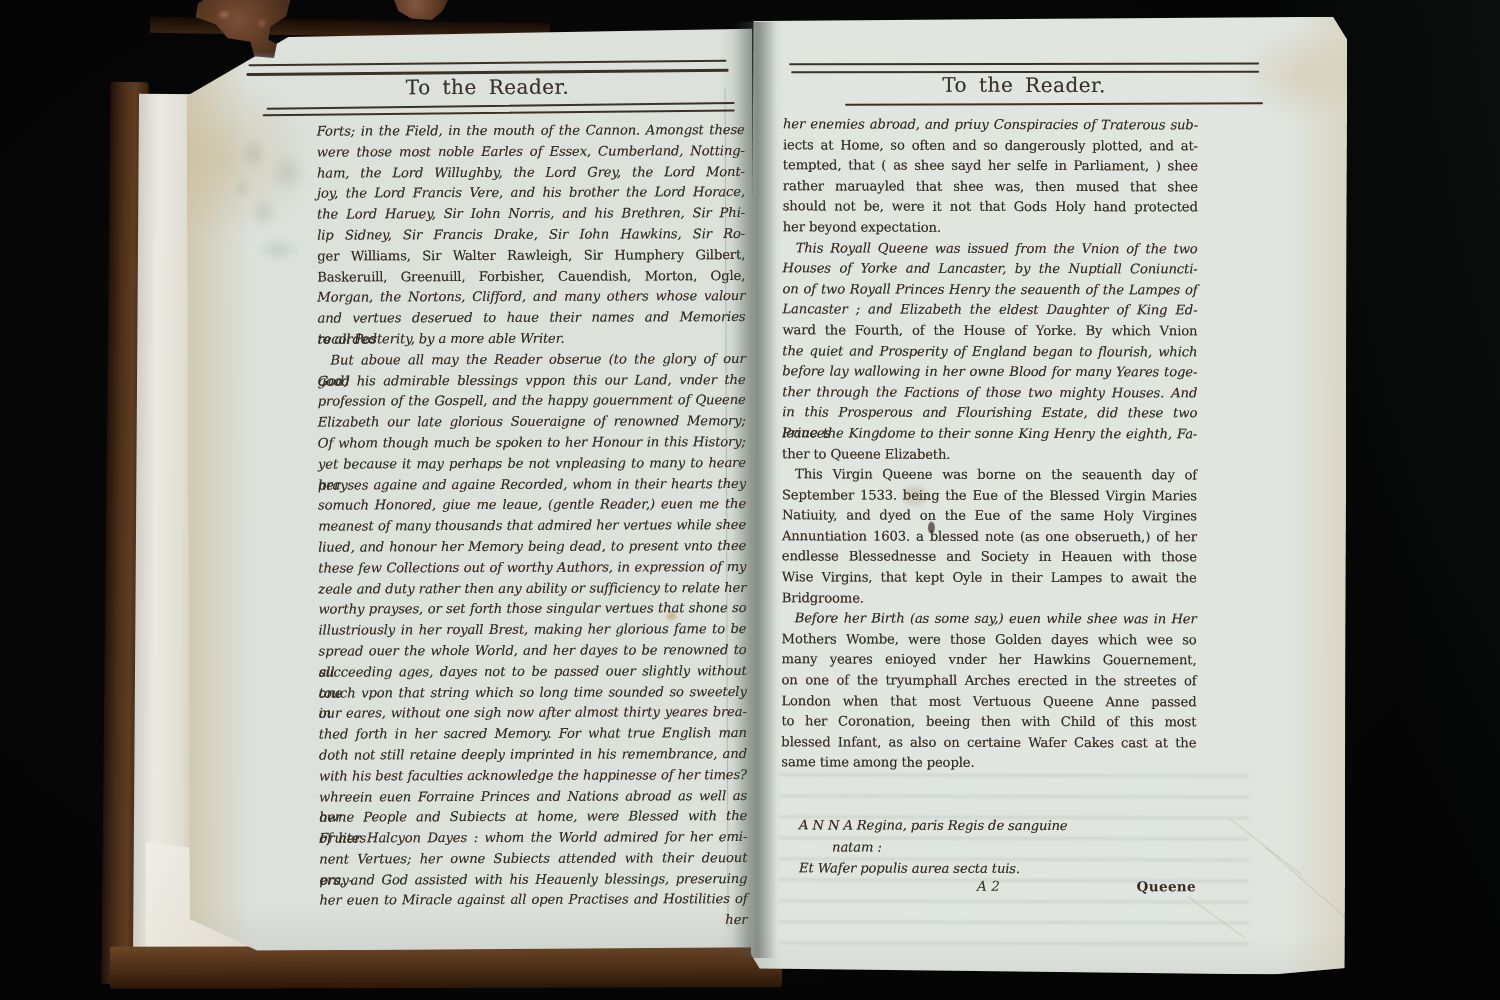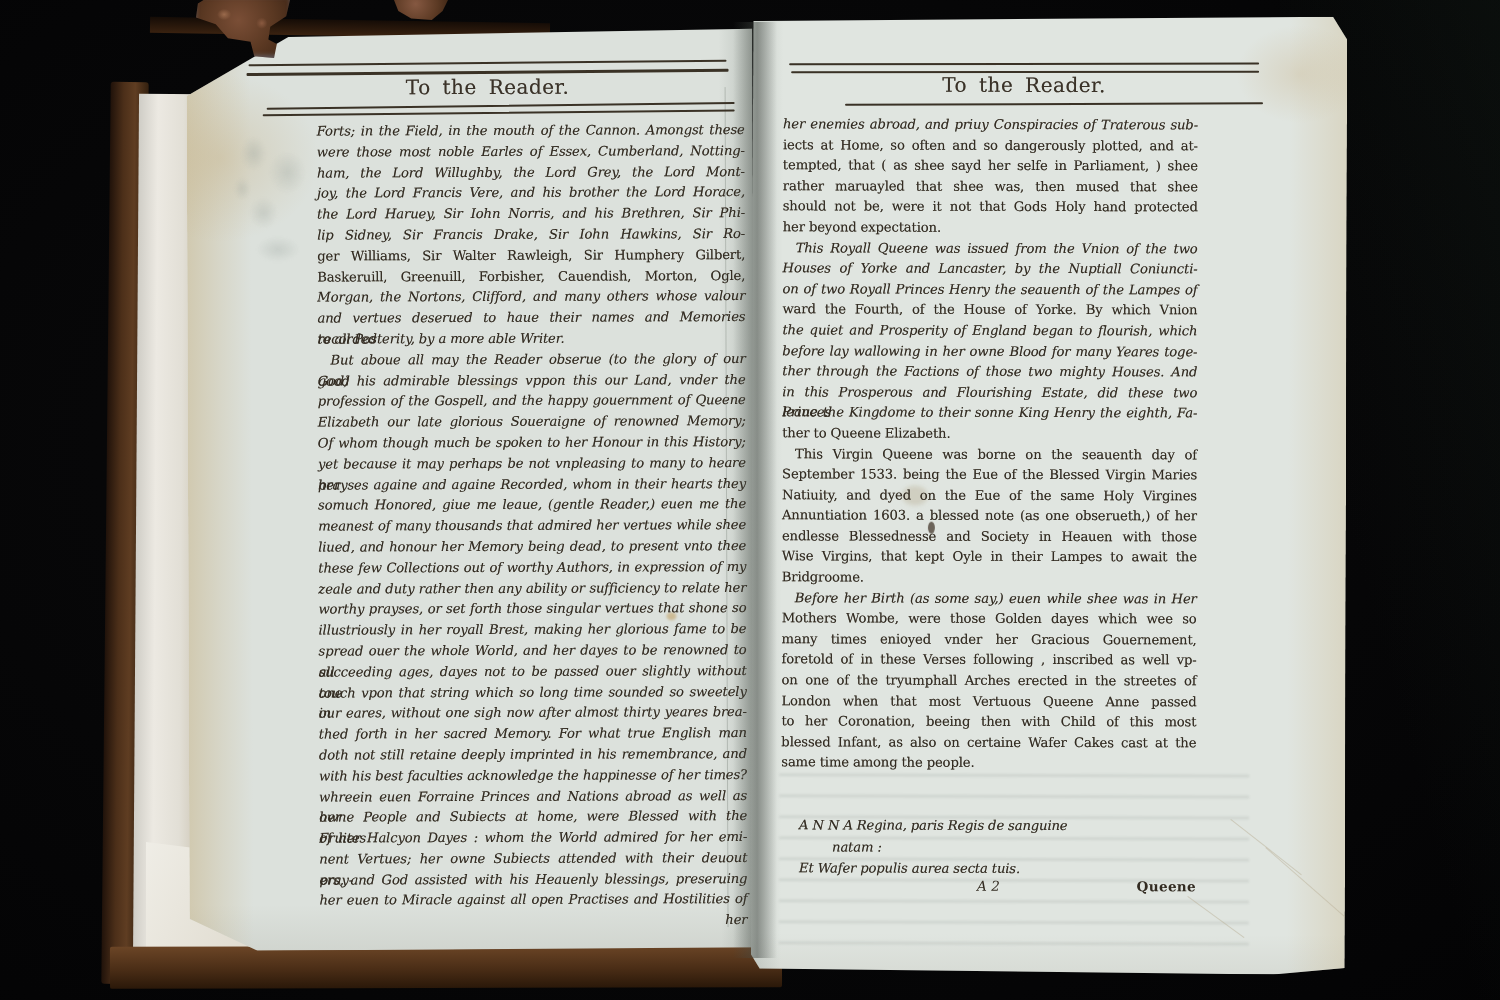--- a/index.html
+++ b/index.html
@@ -187,6 +187,7 @@
         <div class="tl ind">This Royall Queene was issued from the Vnion of the two</div>
         <div class="tl">Houses of Yorke and Lancaster,  by the Nuptiall Coniuncti-</div>
         <div class="tl">on of two Royall Princes Henry the seauenth of the Lampes of</div>
+        <div class="tl">Lancaster ;  and Elizabeth the eldest Daughter of King Ed-</div>
         <div class="tl rom">ward the Fourth,  of the House of Yorke.   By which Vnion</div>
         <div class="tl">the quiet and Prosperity of England began to flourish,  which</div>
         <div class="tl">before lay wallowing in her owne Blood for many Yeares toge-</div>

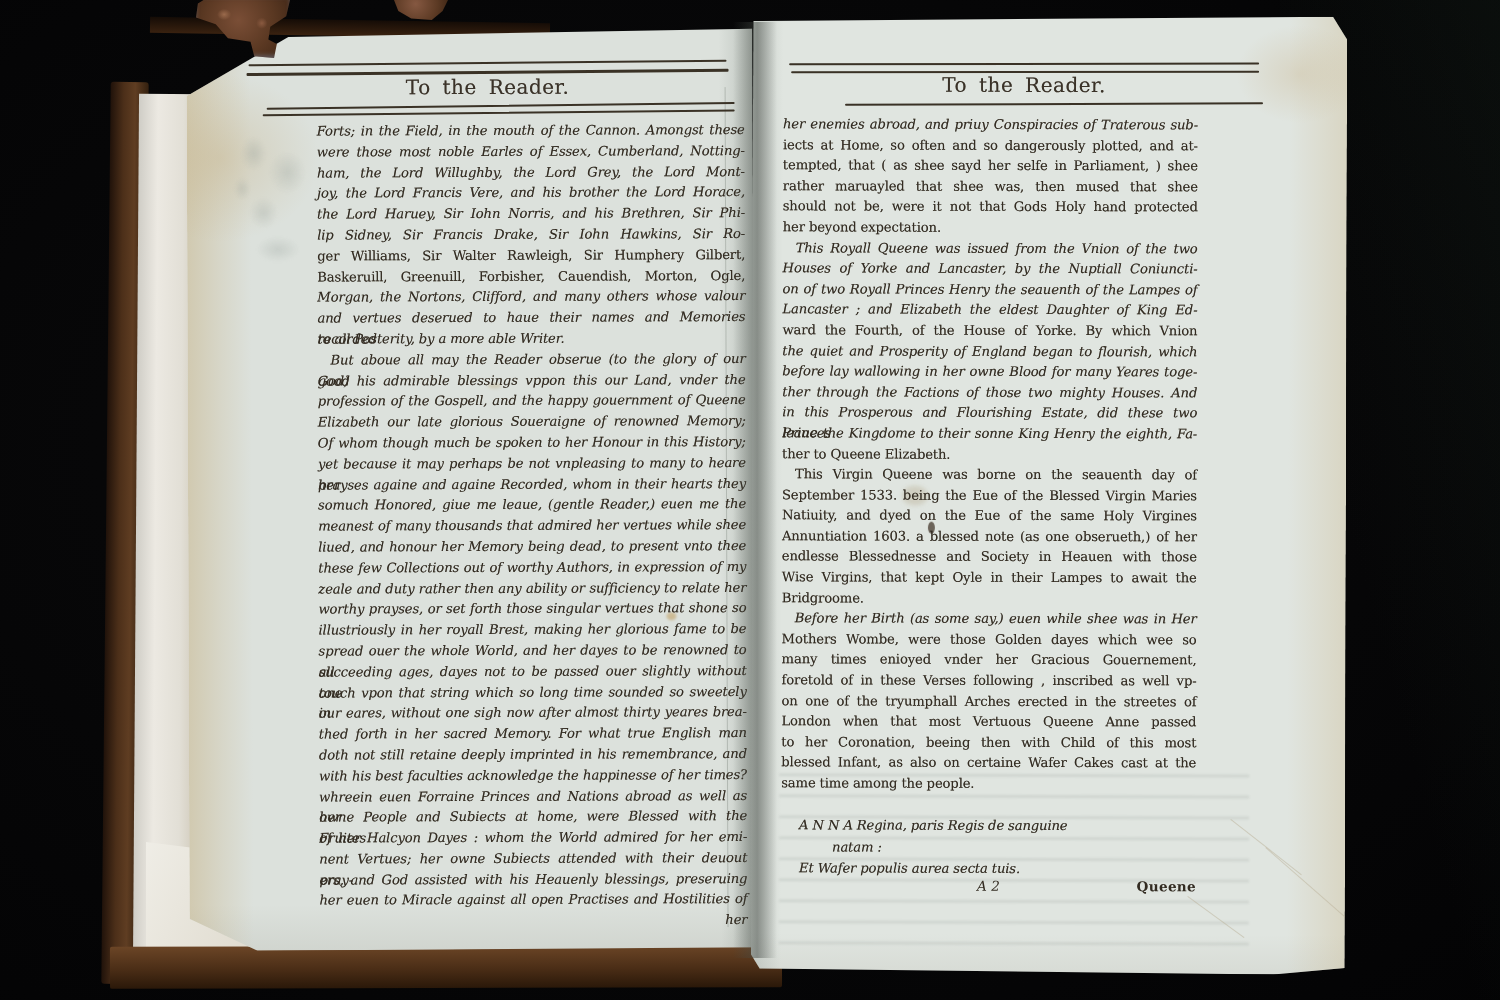--- a/index.html
+++ b/index.html
@@ -204,7 +204,7 @@
         <div class="tl last rom">Bridgroome.</div>
         <div class="tl ind">Before her Birth (as some say,)  euen while shee was in Her</div>
         <div class="tl rom">Mothers Wombe,   were those Golden dayes which wee  so</div>
-        <div class="tl rom">many times enioyed vnder her Gracious  Gouernement,</div>
+        <div class="tl rom">many yeares enioyed vnder her Hawkins  Gouernement,</div>
         <div class="tl rom">foretold of in these Verses following ,  inscribed as well vp-</div>
         <div class="tl rom">on one of the tryumphall Arches erected in the streetes of</div>
         <div class="tl rom">London when that most Vertuous Queene  Anne  passed</div>

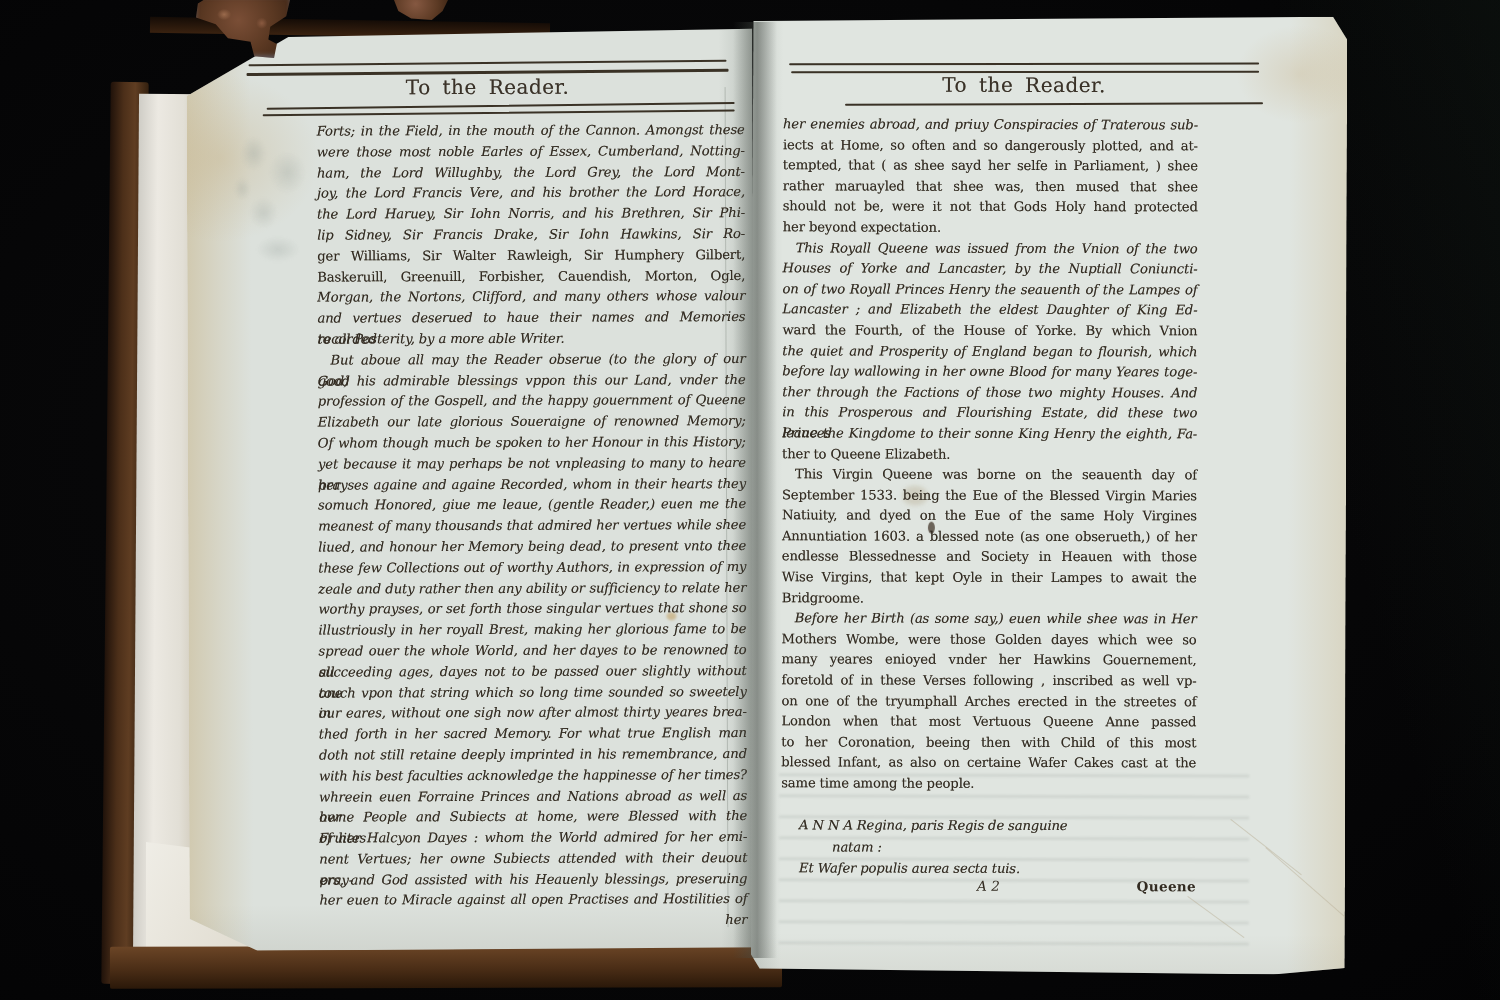--- a/index.html
+++ b/index.html
@@ -205,7 +205,6 @@
         <div class="tl ind">Before her Birth (as some say,)  euen while shee was in Her</div>
         <div class="tl rom">Mothers Wombe,   were those Golden dayes which wee  so</div>
         <div class="tl rom">many yeares enioyed vnder her Hawkins  Gouernement,</div>
-        <div class="tl rom">foretold of in these Verses following ,  inscribed as well vp-</div>
         <div class="tl rom">on one of the tryumphall Arches erected in the streetes of</div>
         <div class="tl rom">London when that most Vertuous Queene  Anne  passed</div>
         <div class="tl rom">to her Coronation,  beeing then with Child of this  most</div>

